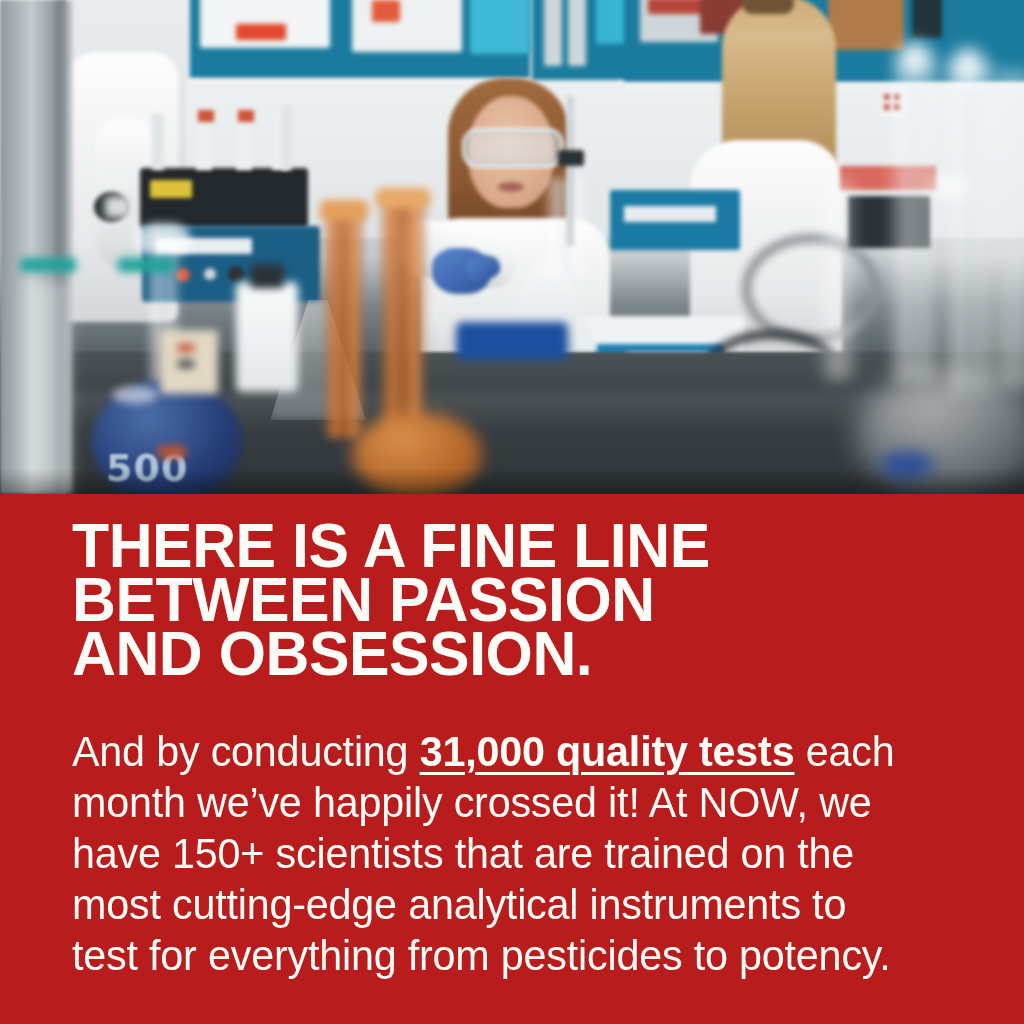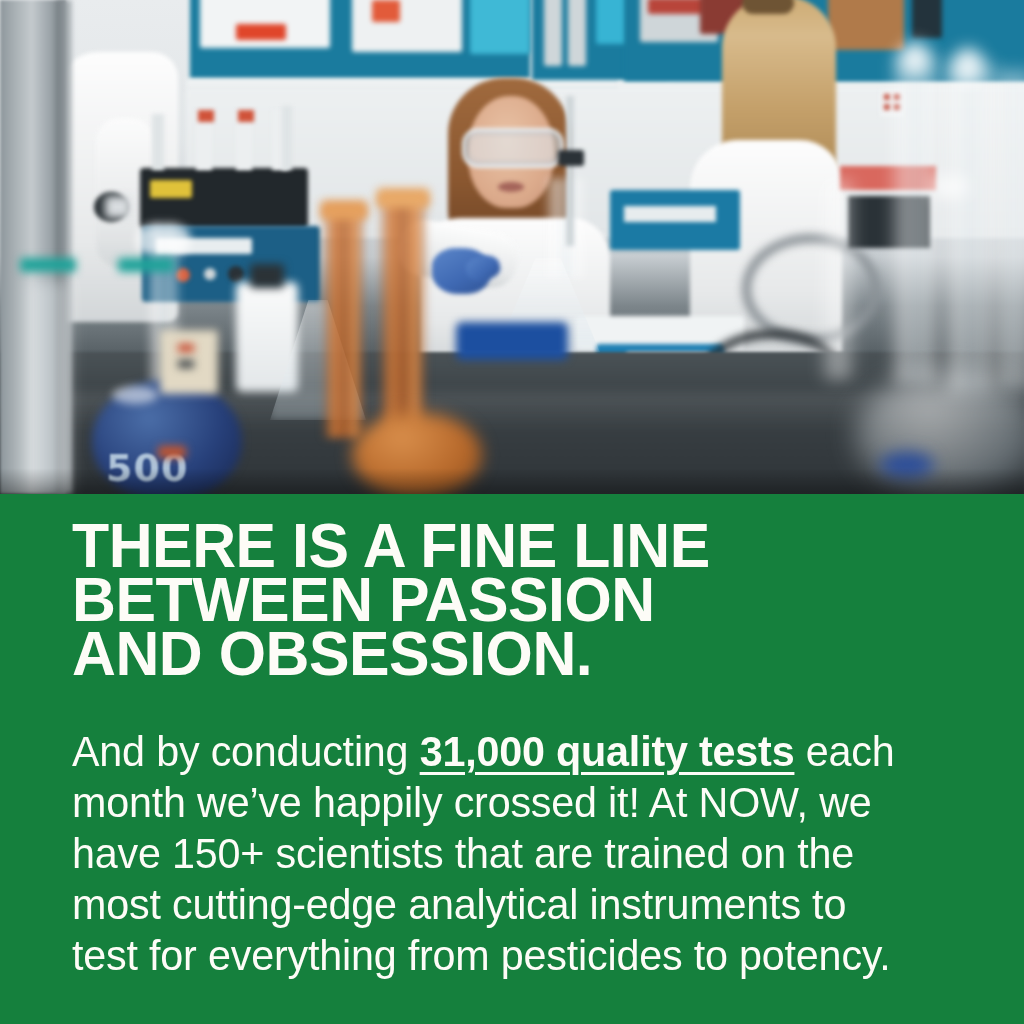--- a/index.html
+++ b/index.html
@@ -192,7 +192,7 @@
     top: 494px;
     width: 1024px;
     height: 530px;
-    background: #15803d;
+    background: #b91c1c;
   }
 
   .headline {

